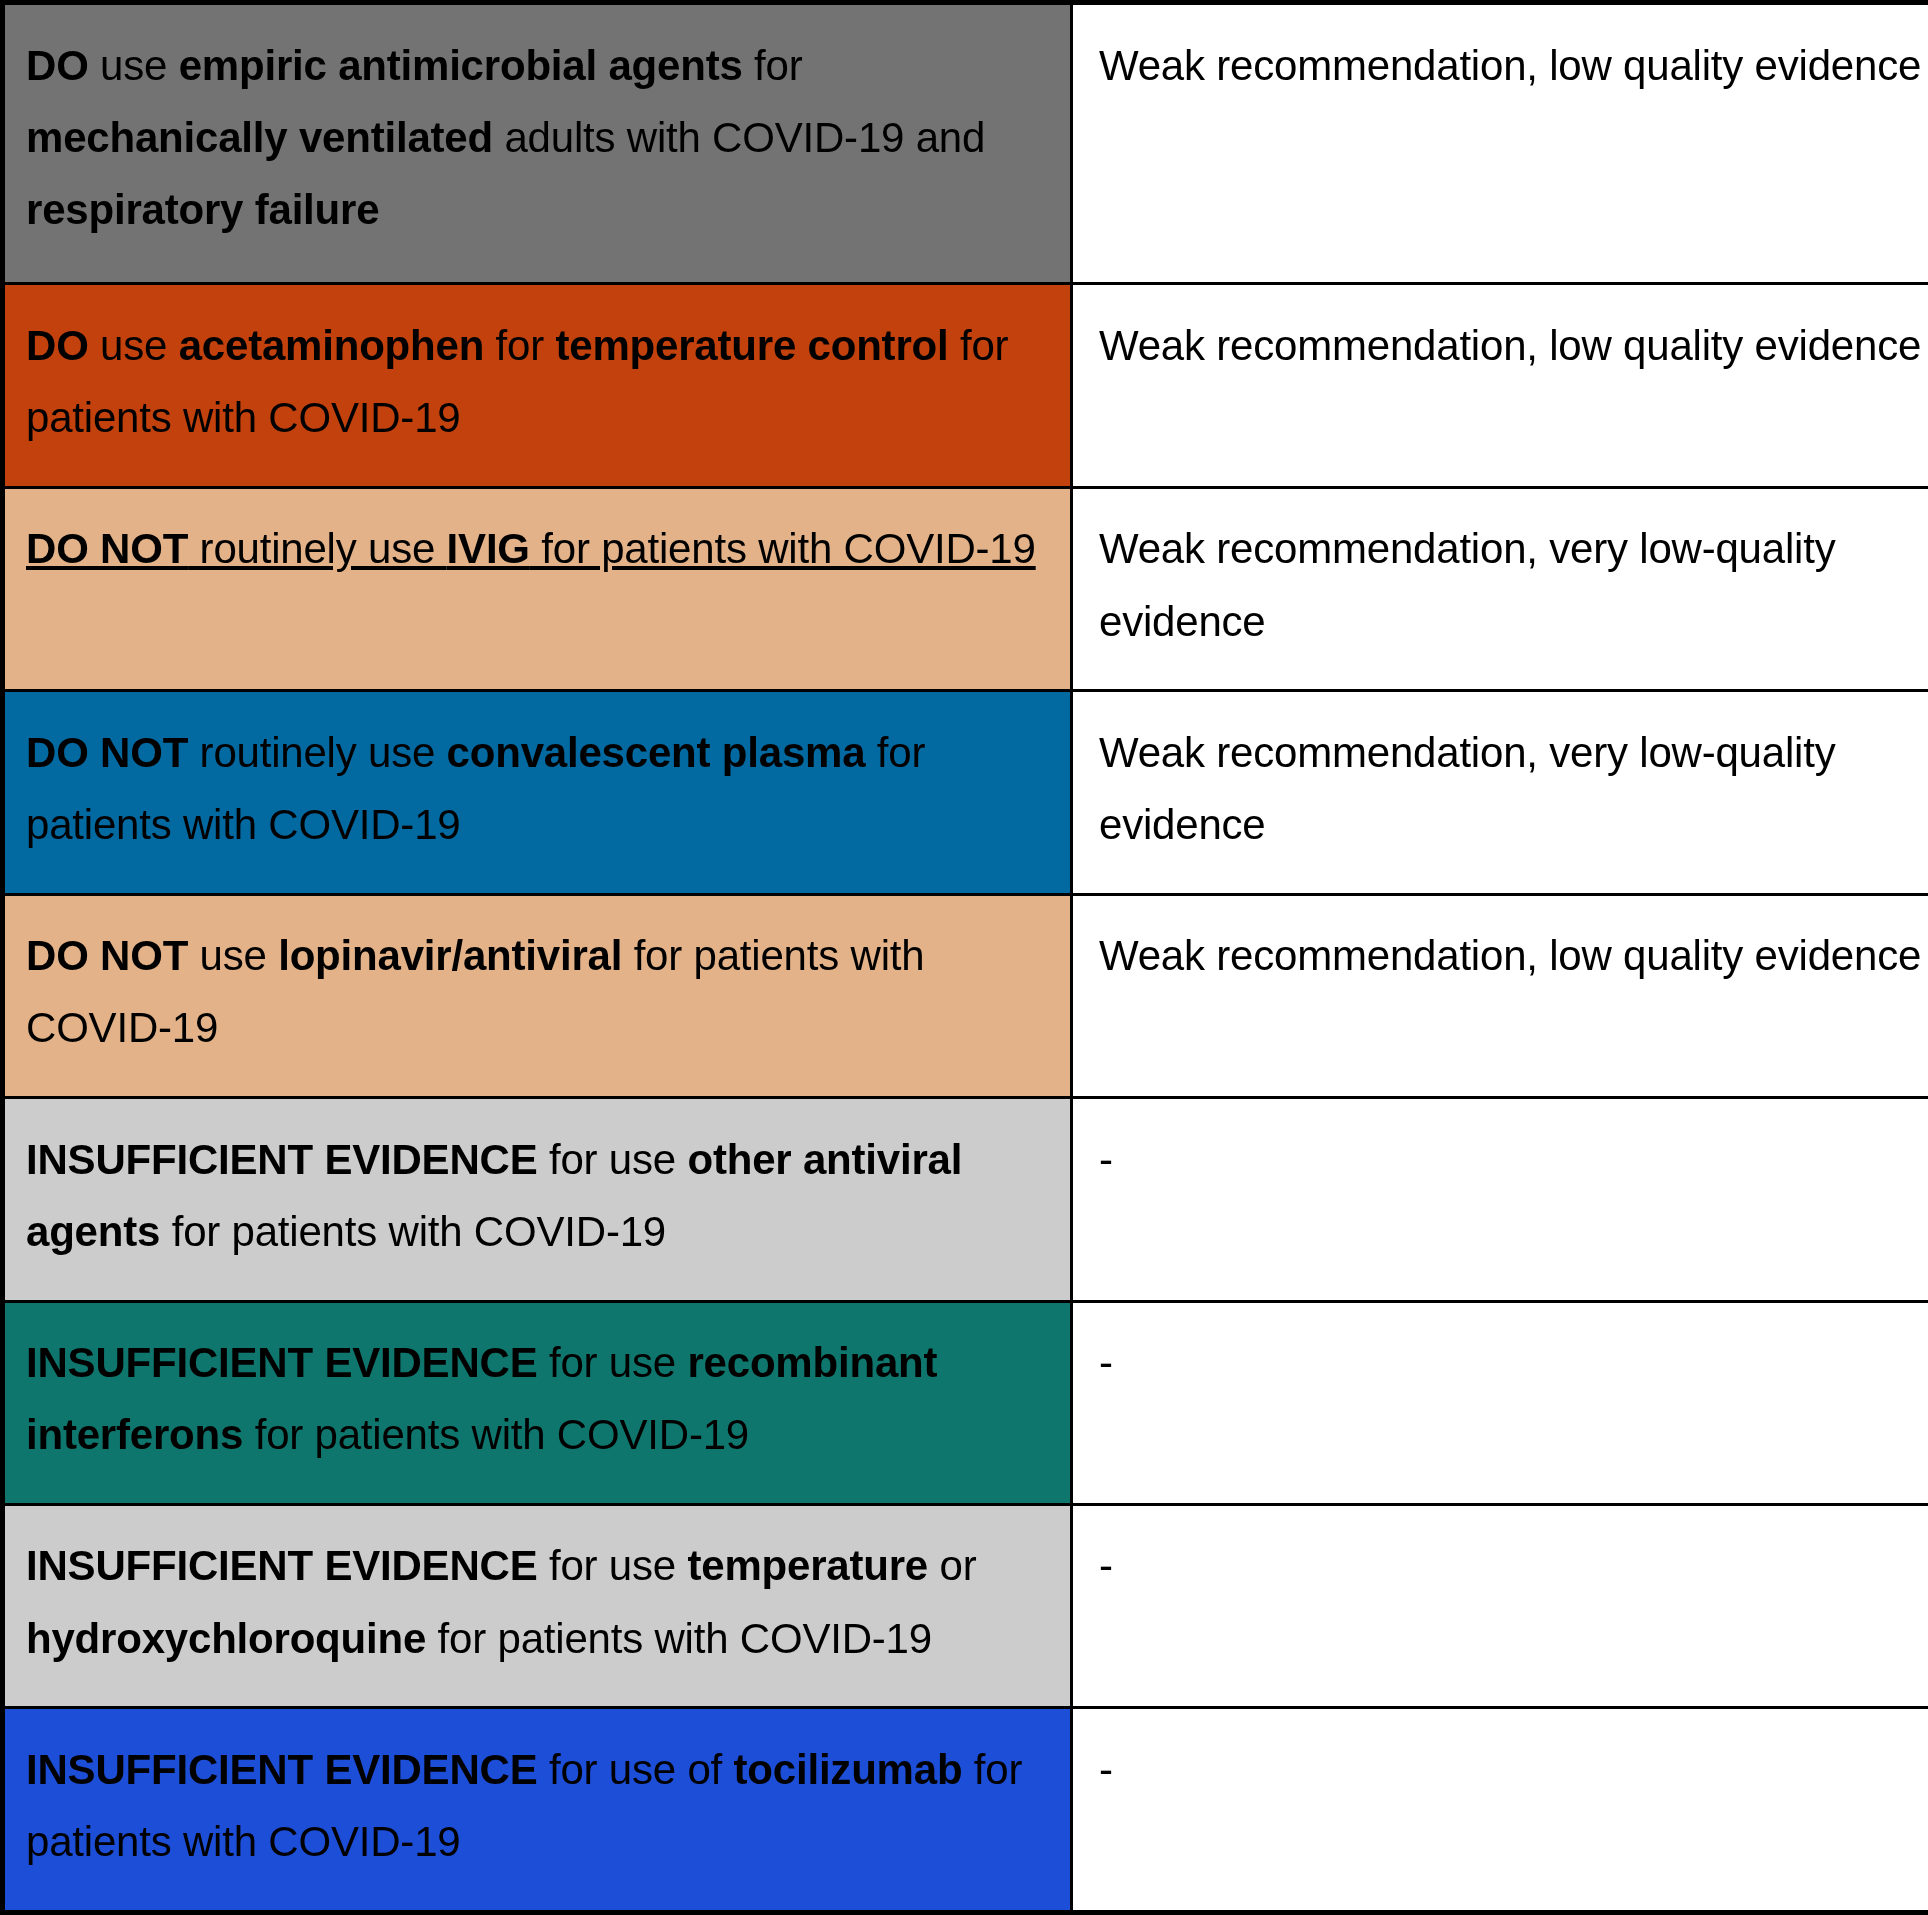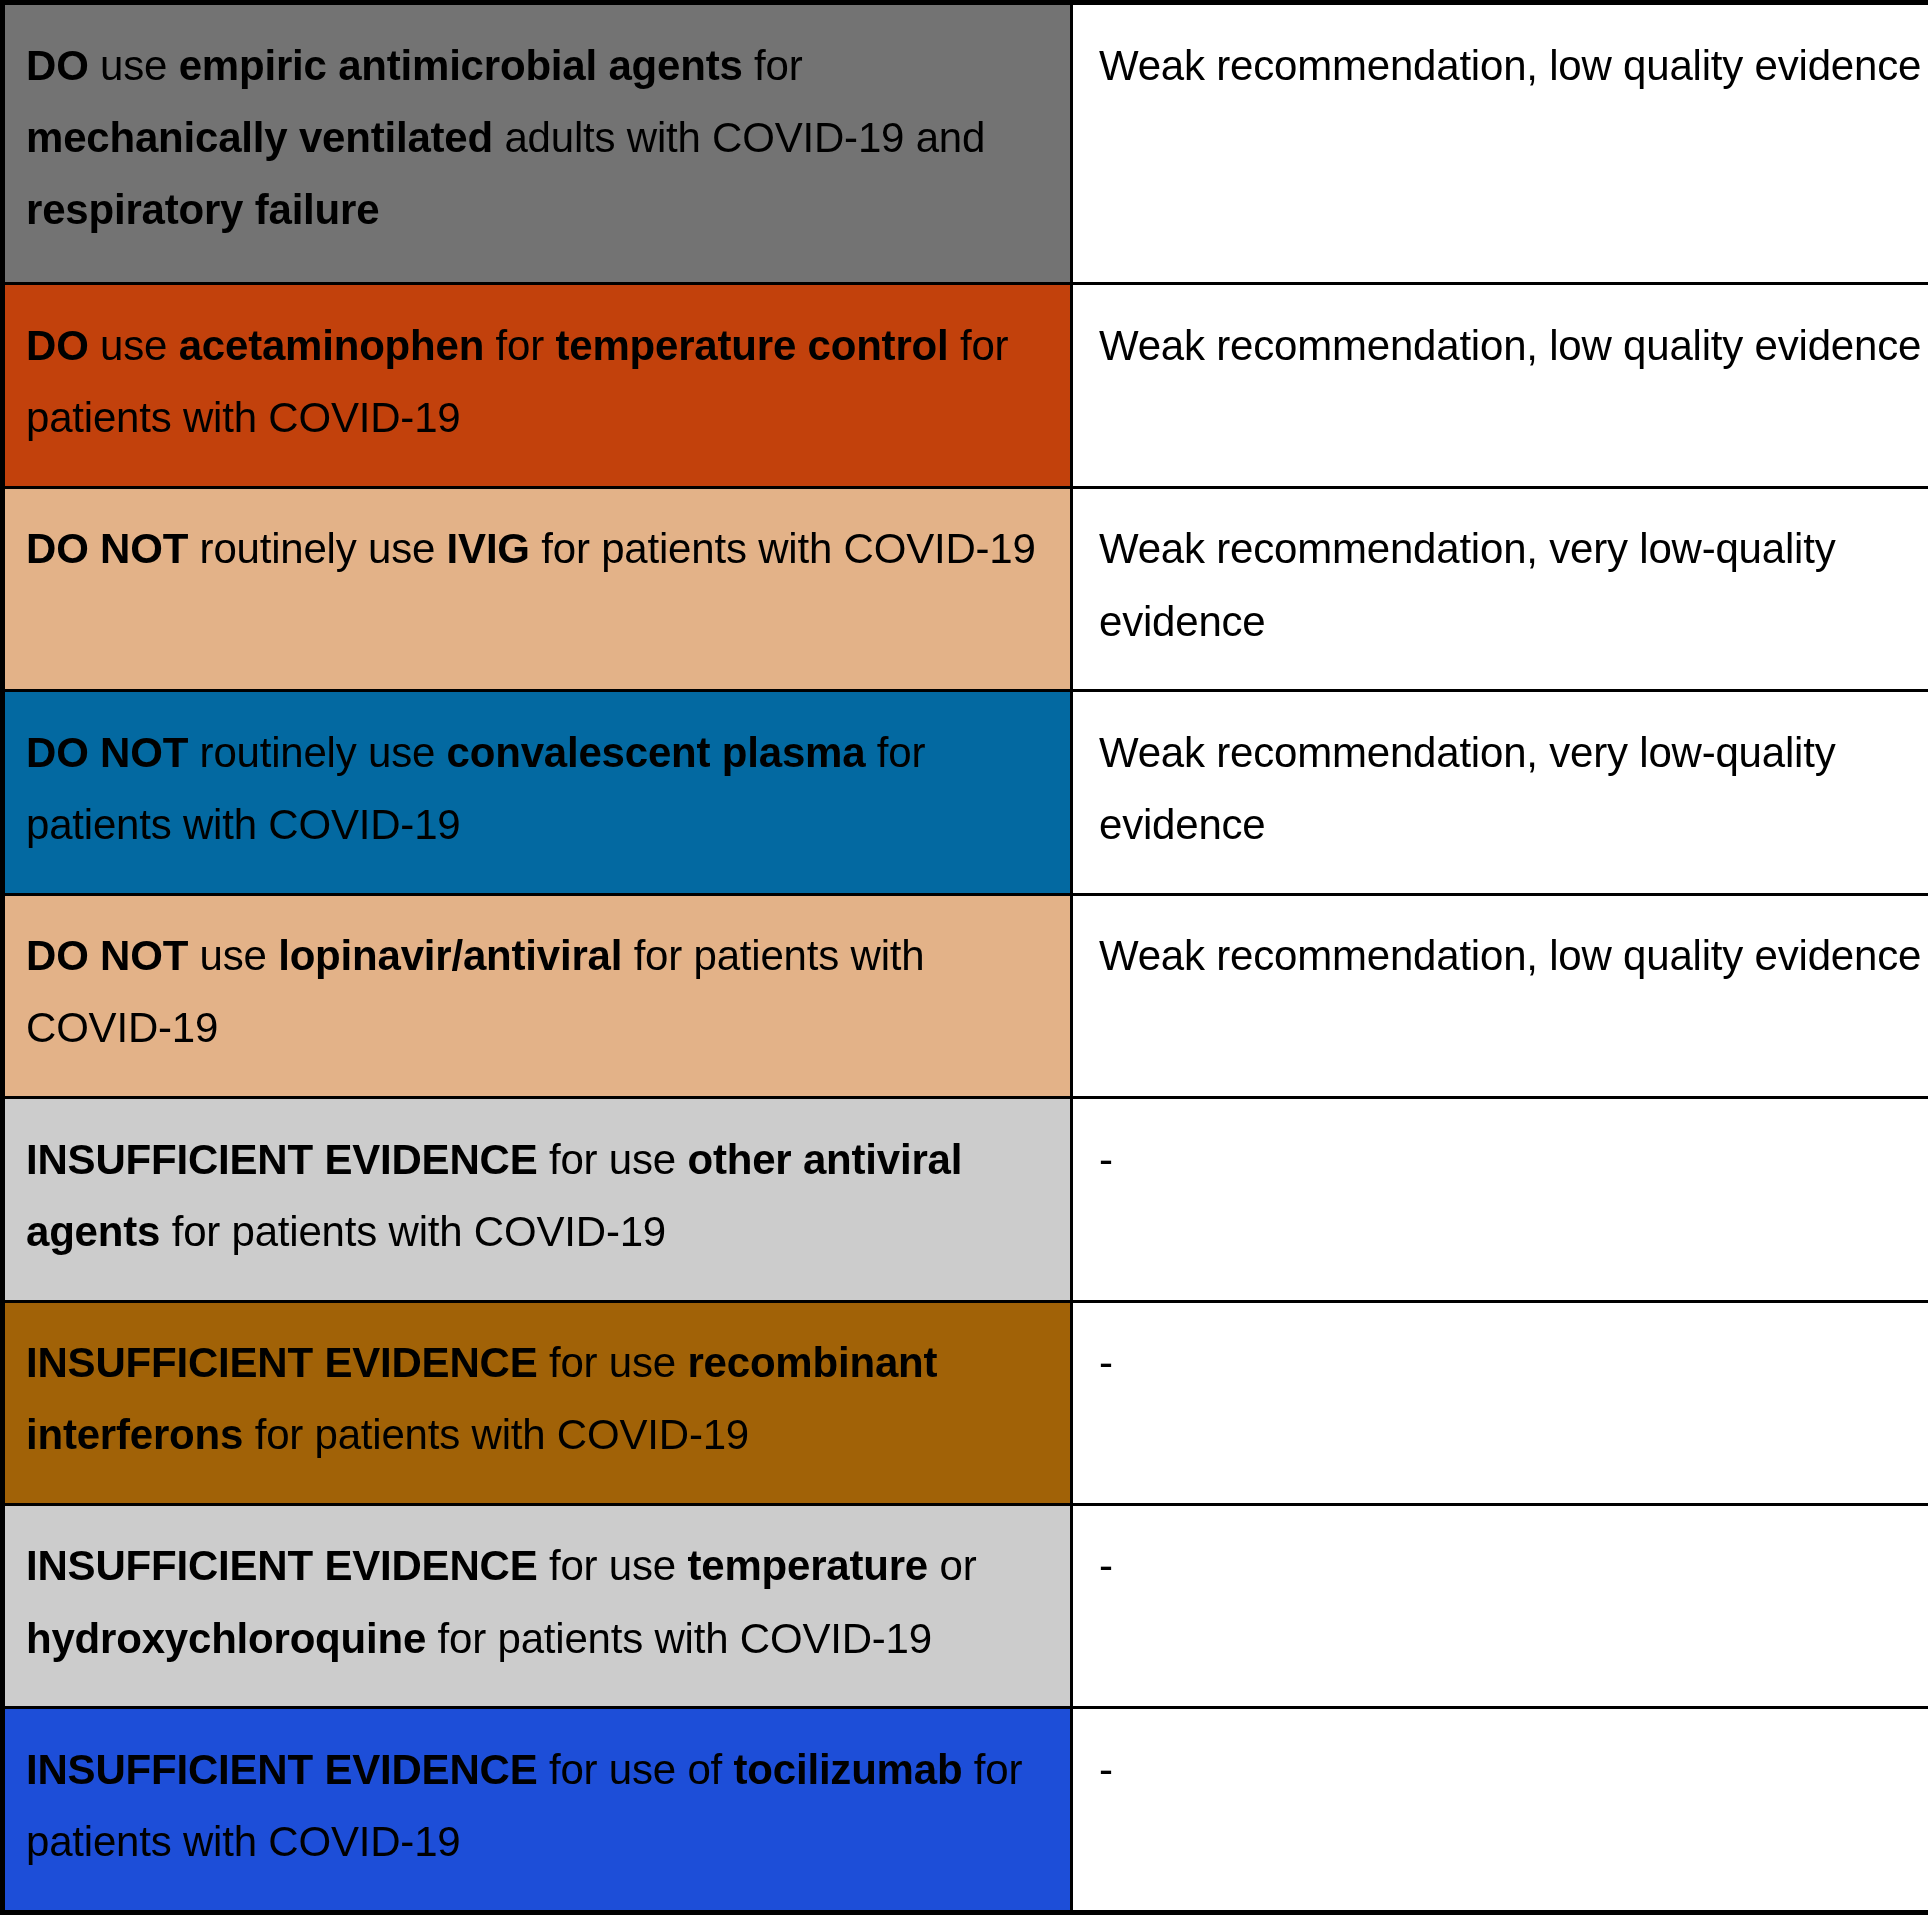--- a/index.html
+++ b/index.html
@@ -80,7 +80,7 @@
     </tr>
 
     <tr class="cat-donot">
-      <td class="col-rec" style="background: rgb(227, 178, 136); border-color: rgb(0, 0, 0);">
+      <td class="col-rec" style="background: rgb(227, 178, 136); border-color: rgb(0, 0, 0); text-decoration: underline;">
         <span class="rec-text"><b>DO NOT</b> routinely use <b>IVIG</b> for patients with COVID-19</span>
       </td>
       <td class="col-strength" style="background: rgb(255, 255, 255); border-color: rgb(0, 0, 0);">

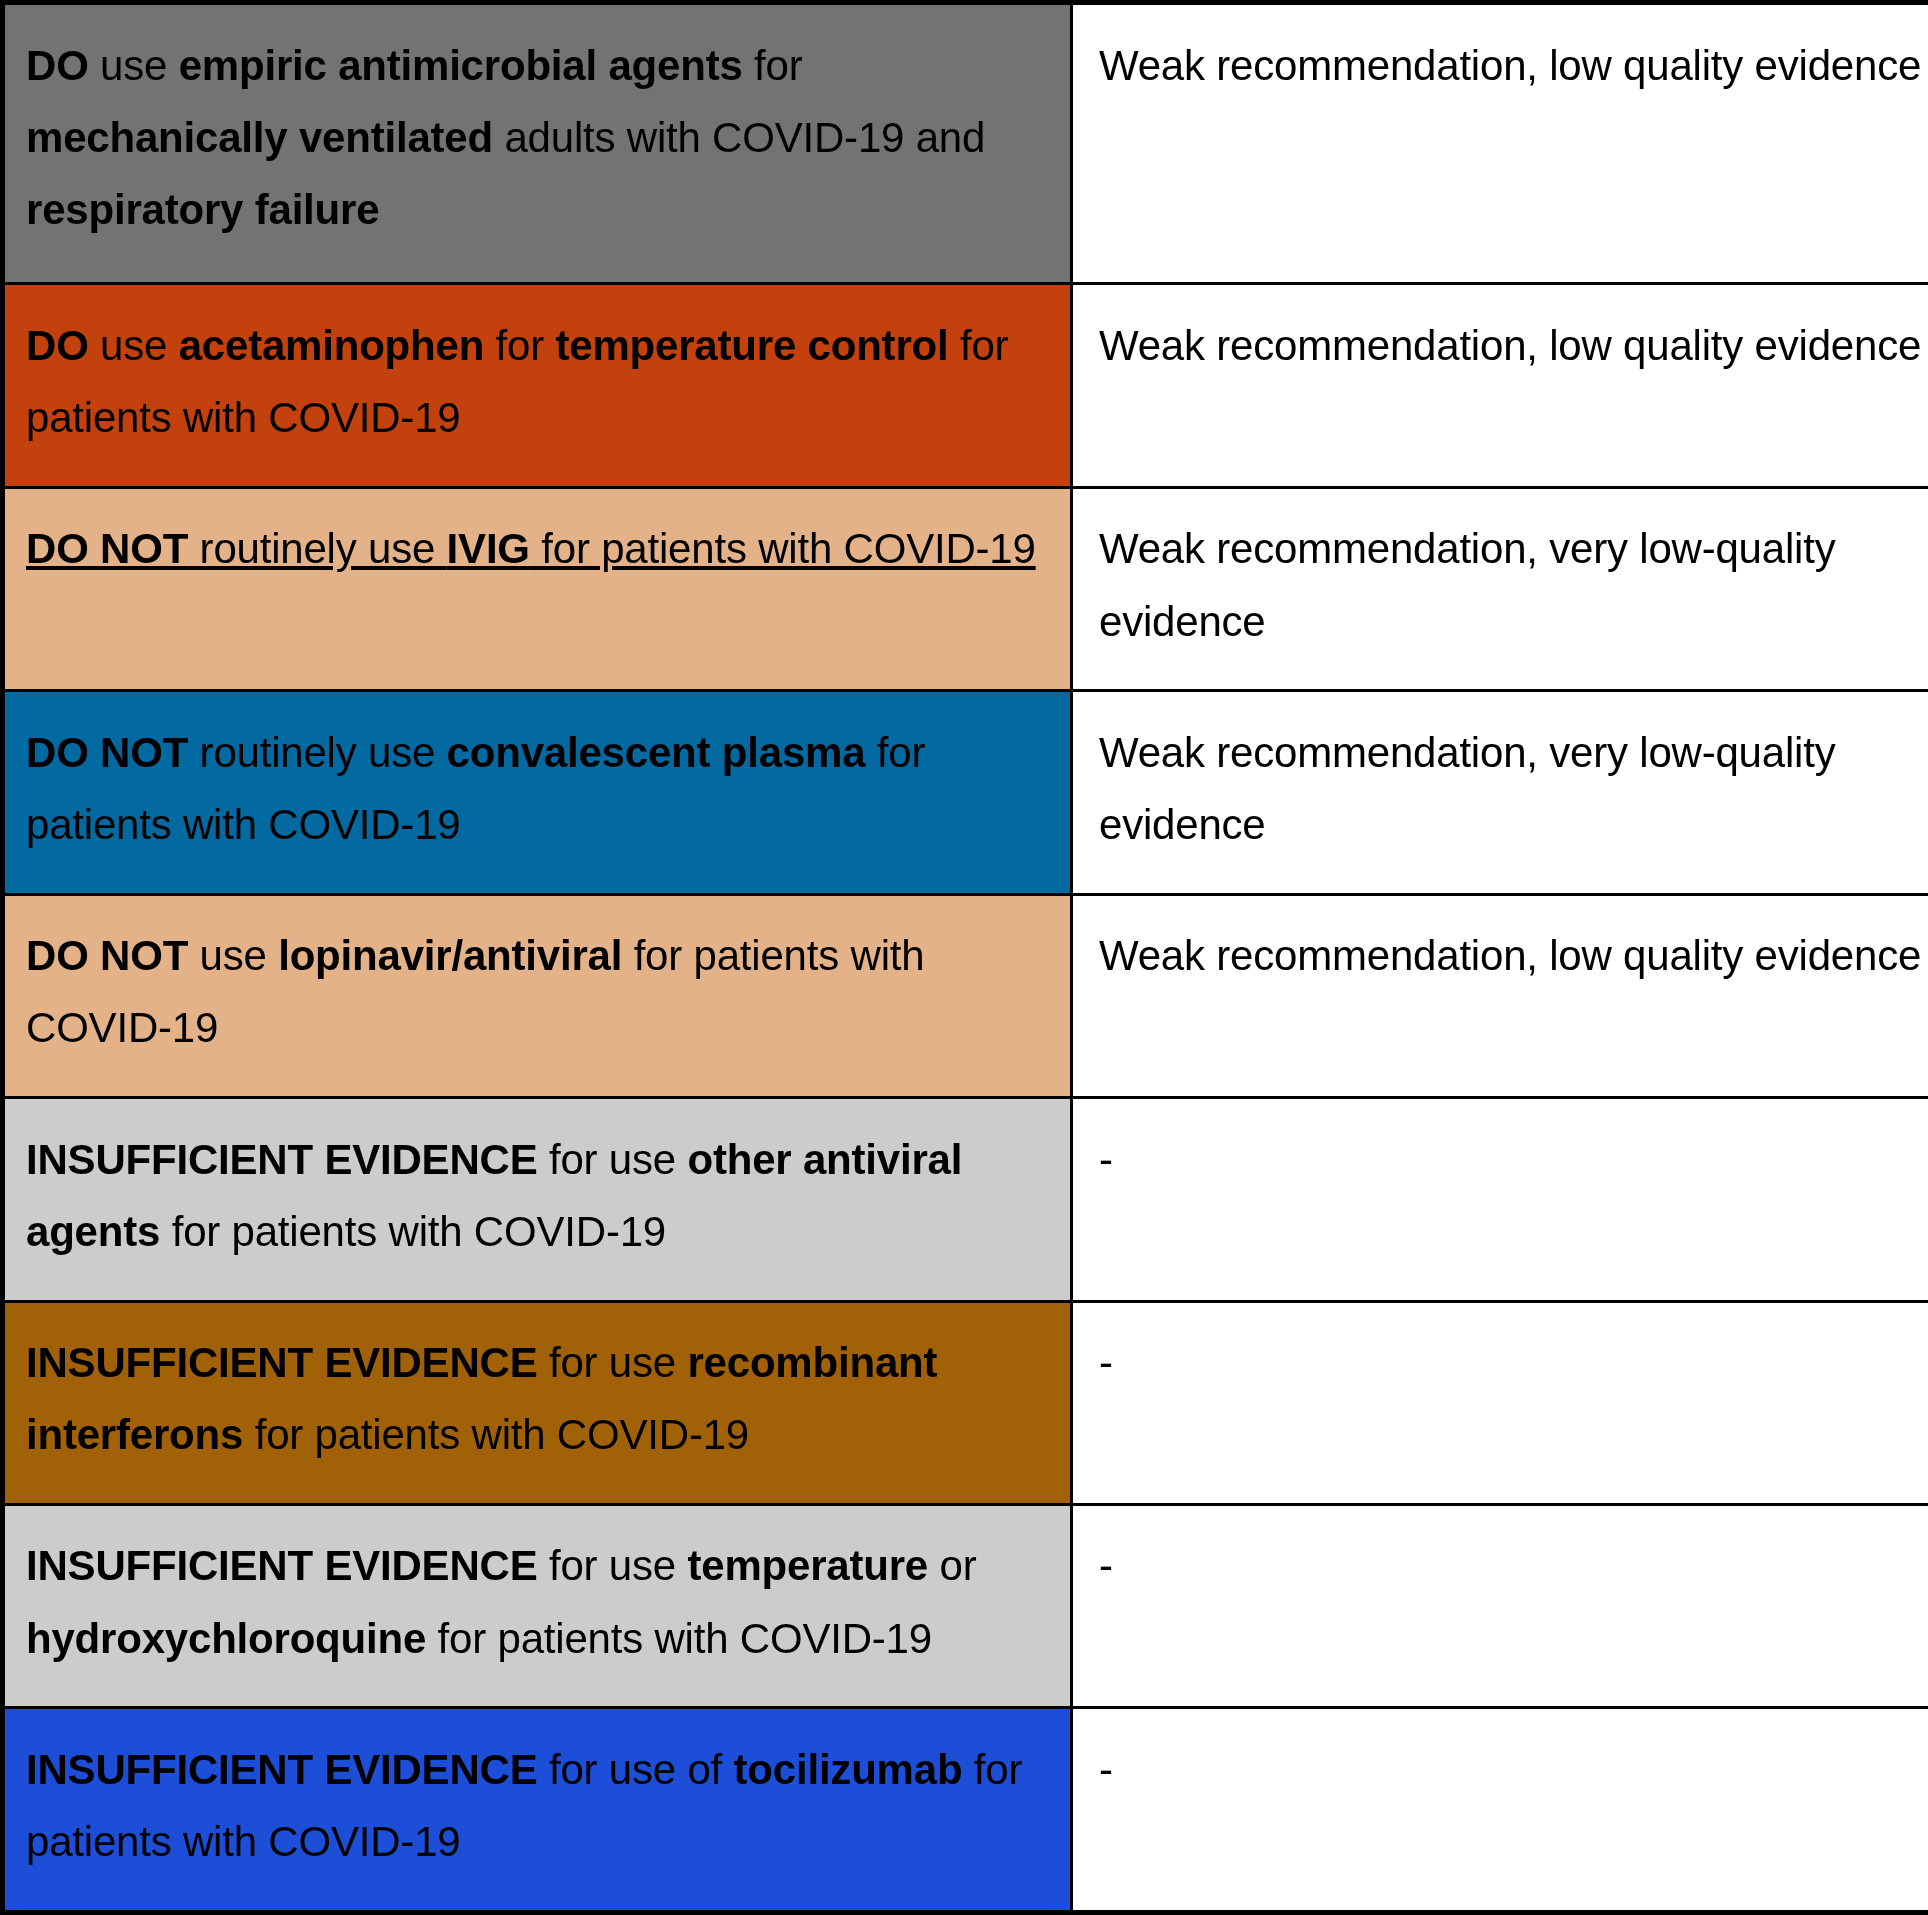--- a/index.html
+++ b/index.html
@@ -116,7 +116,7 @@
     </tr>
 
     <tr class="cat-insuff">
-      <td class="col-rec" style="background: #a16207; border-color: rgb(0, 0, 0);">
+      <td class="col-rec" style="background: #0f766e; border-color: rgb(0, 0, 0);">
         <span class="rec-text"><b>INSUFFICIENT EVIDENCE</b> for use <b>recombinant interferons</b> for patients with COVID-19</span>
       </td>
       <td class="col-strength" style="background: rgb(255, 255, 255); border-color: rgb(0, 0, 0);">

